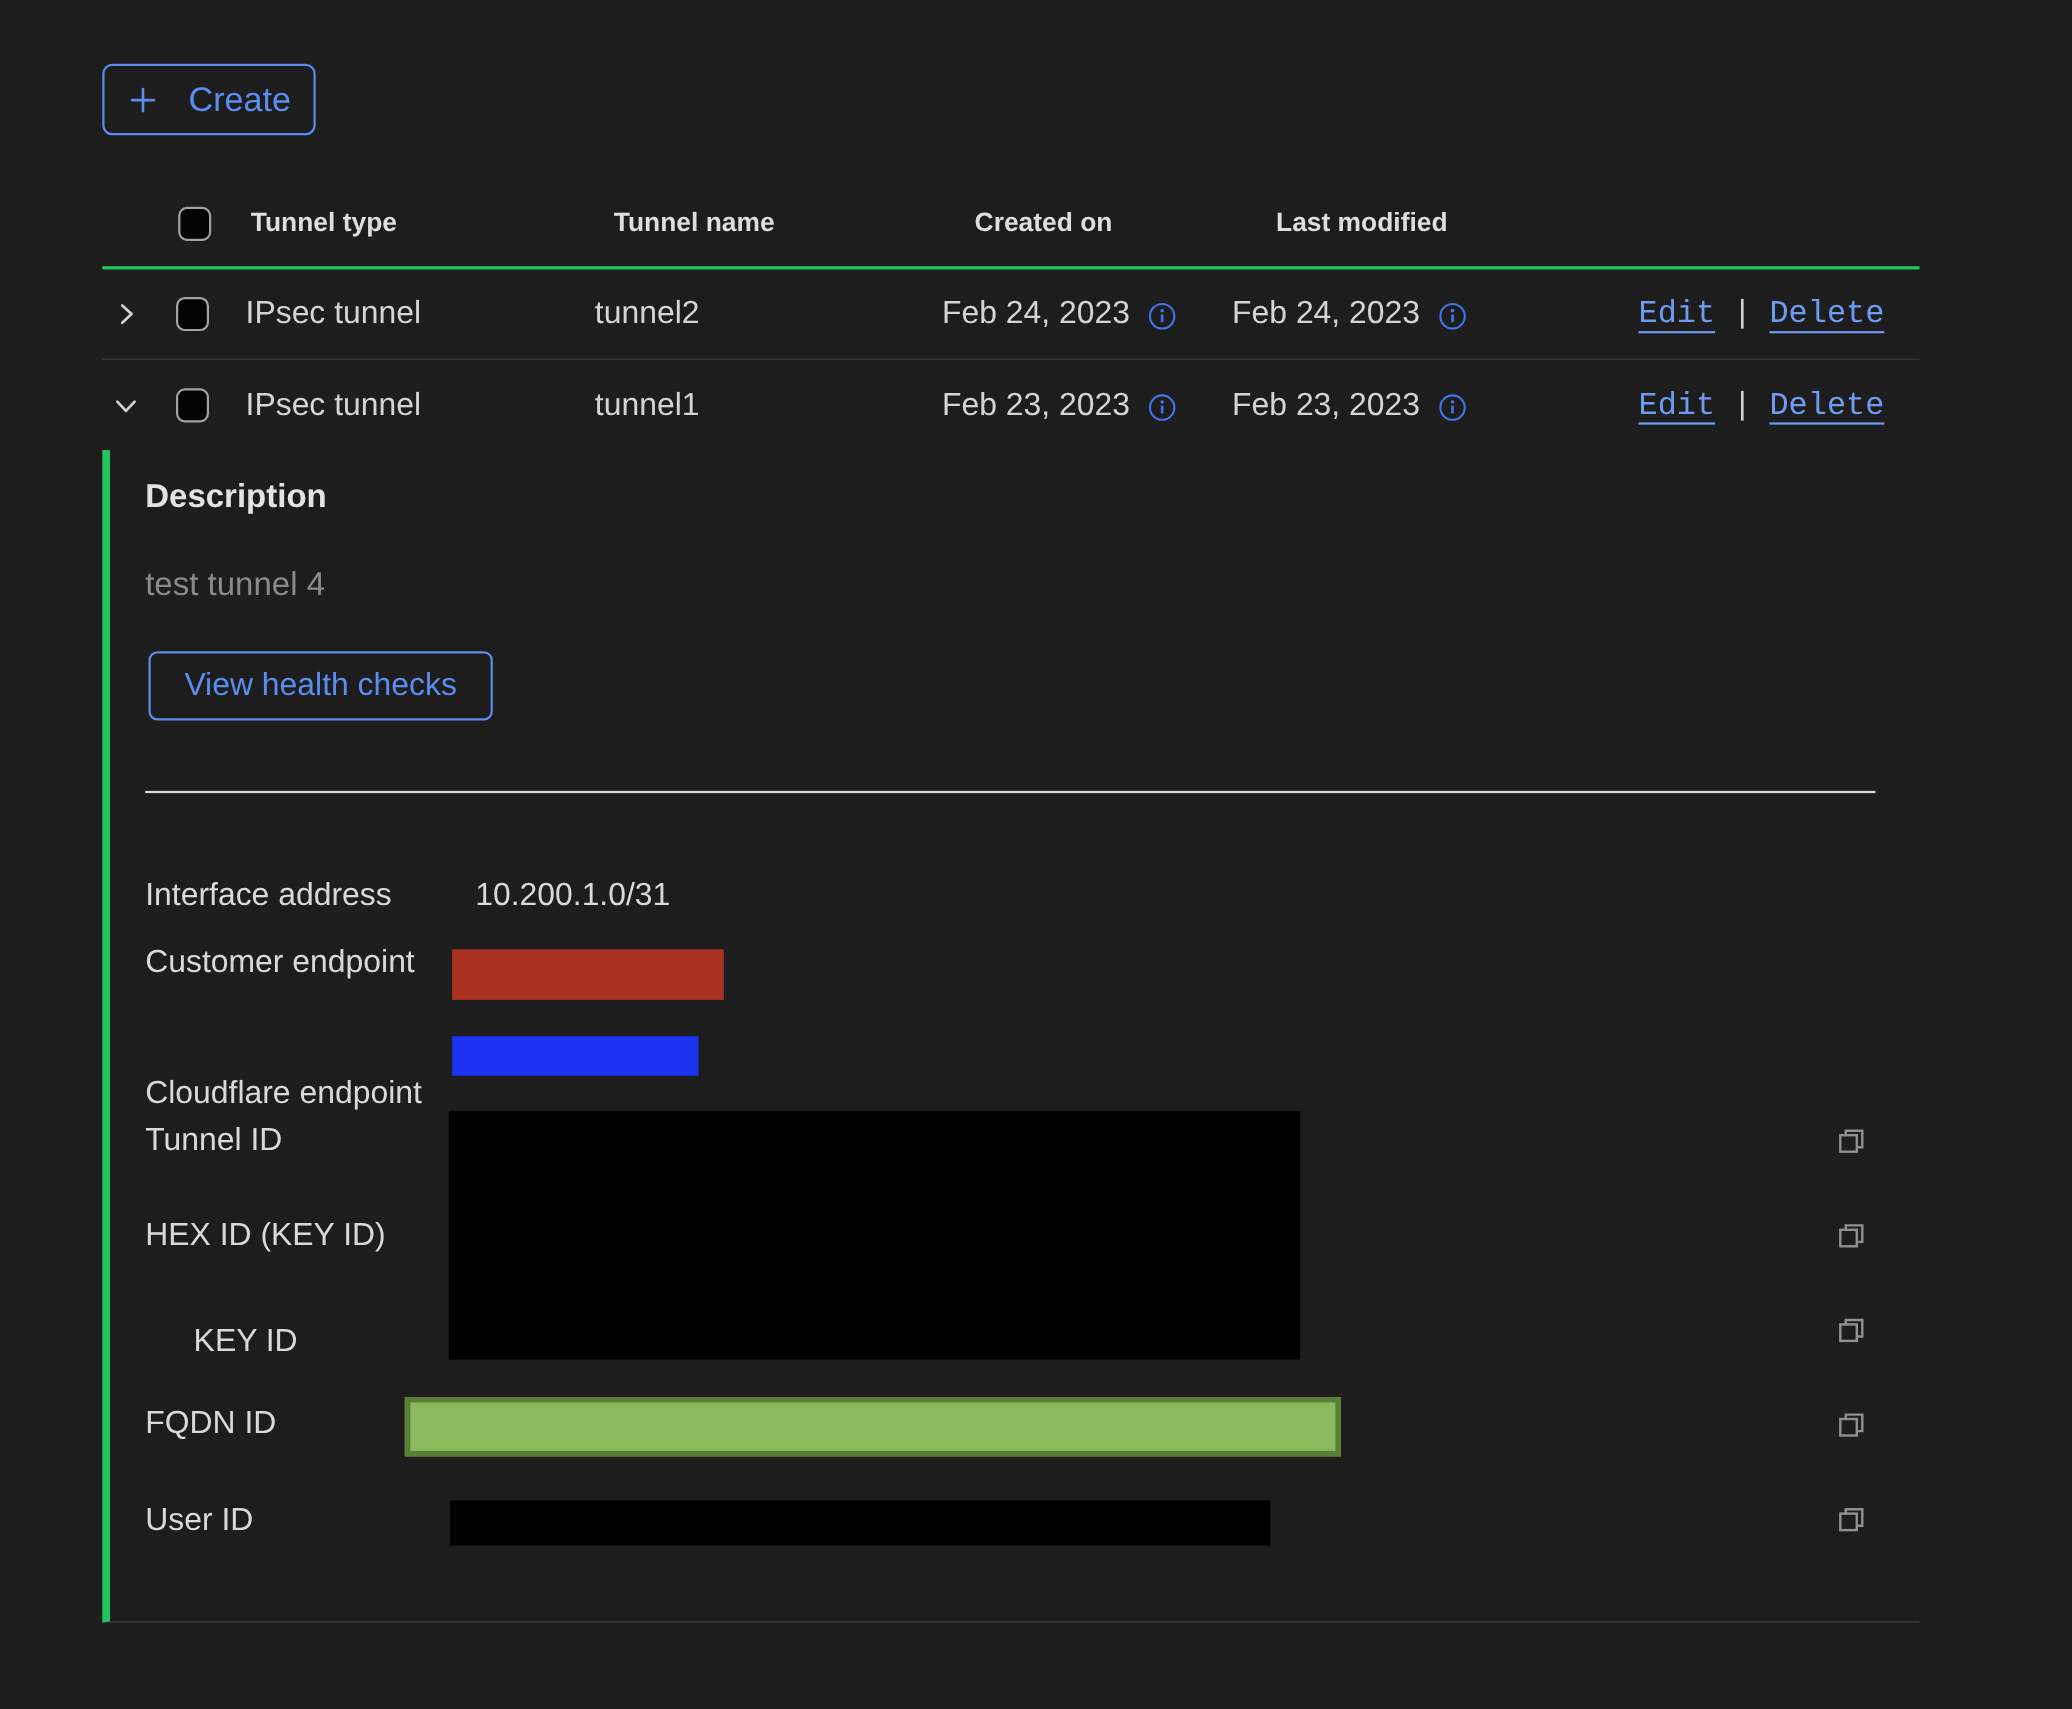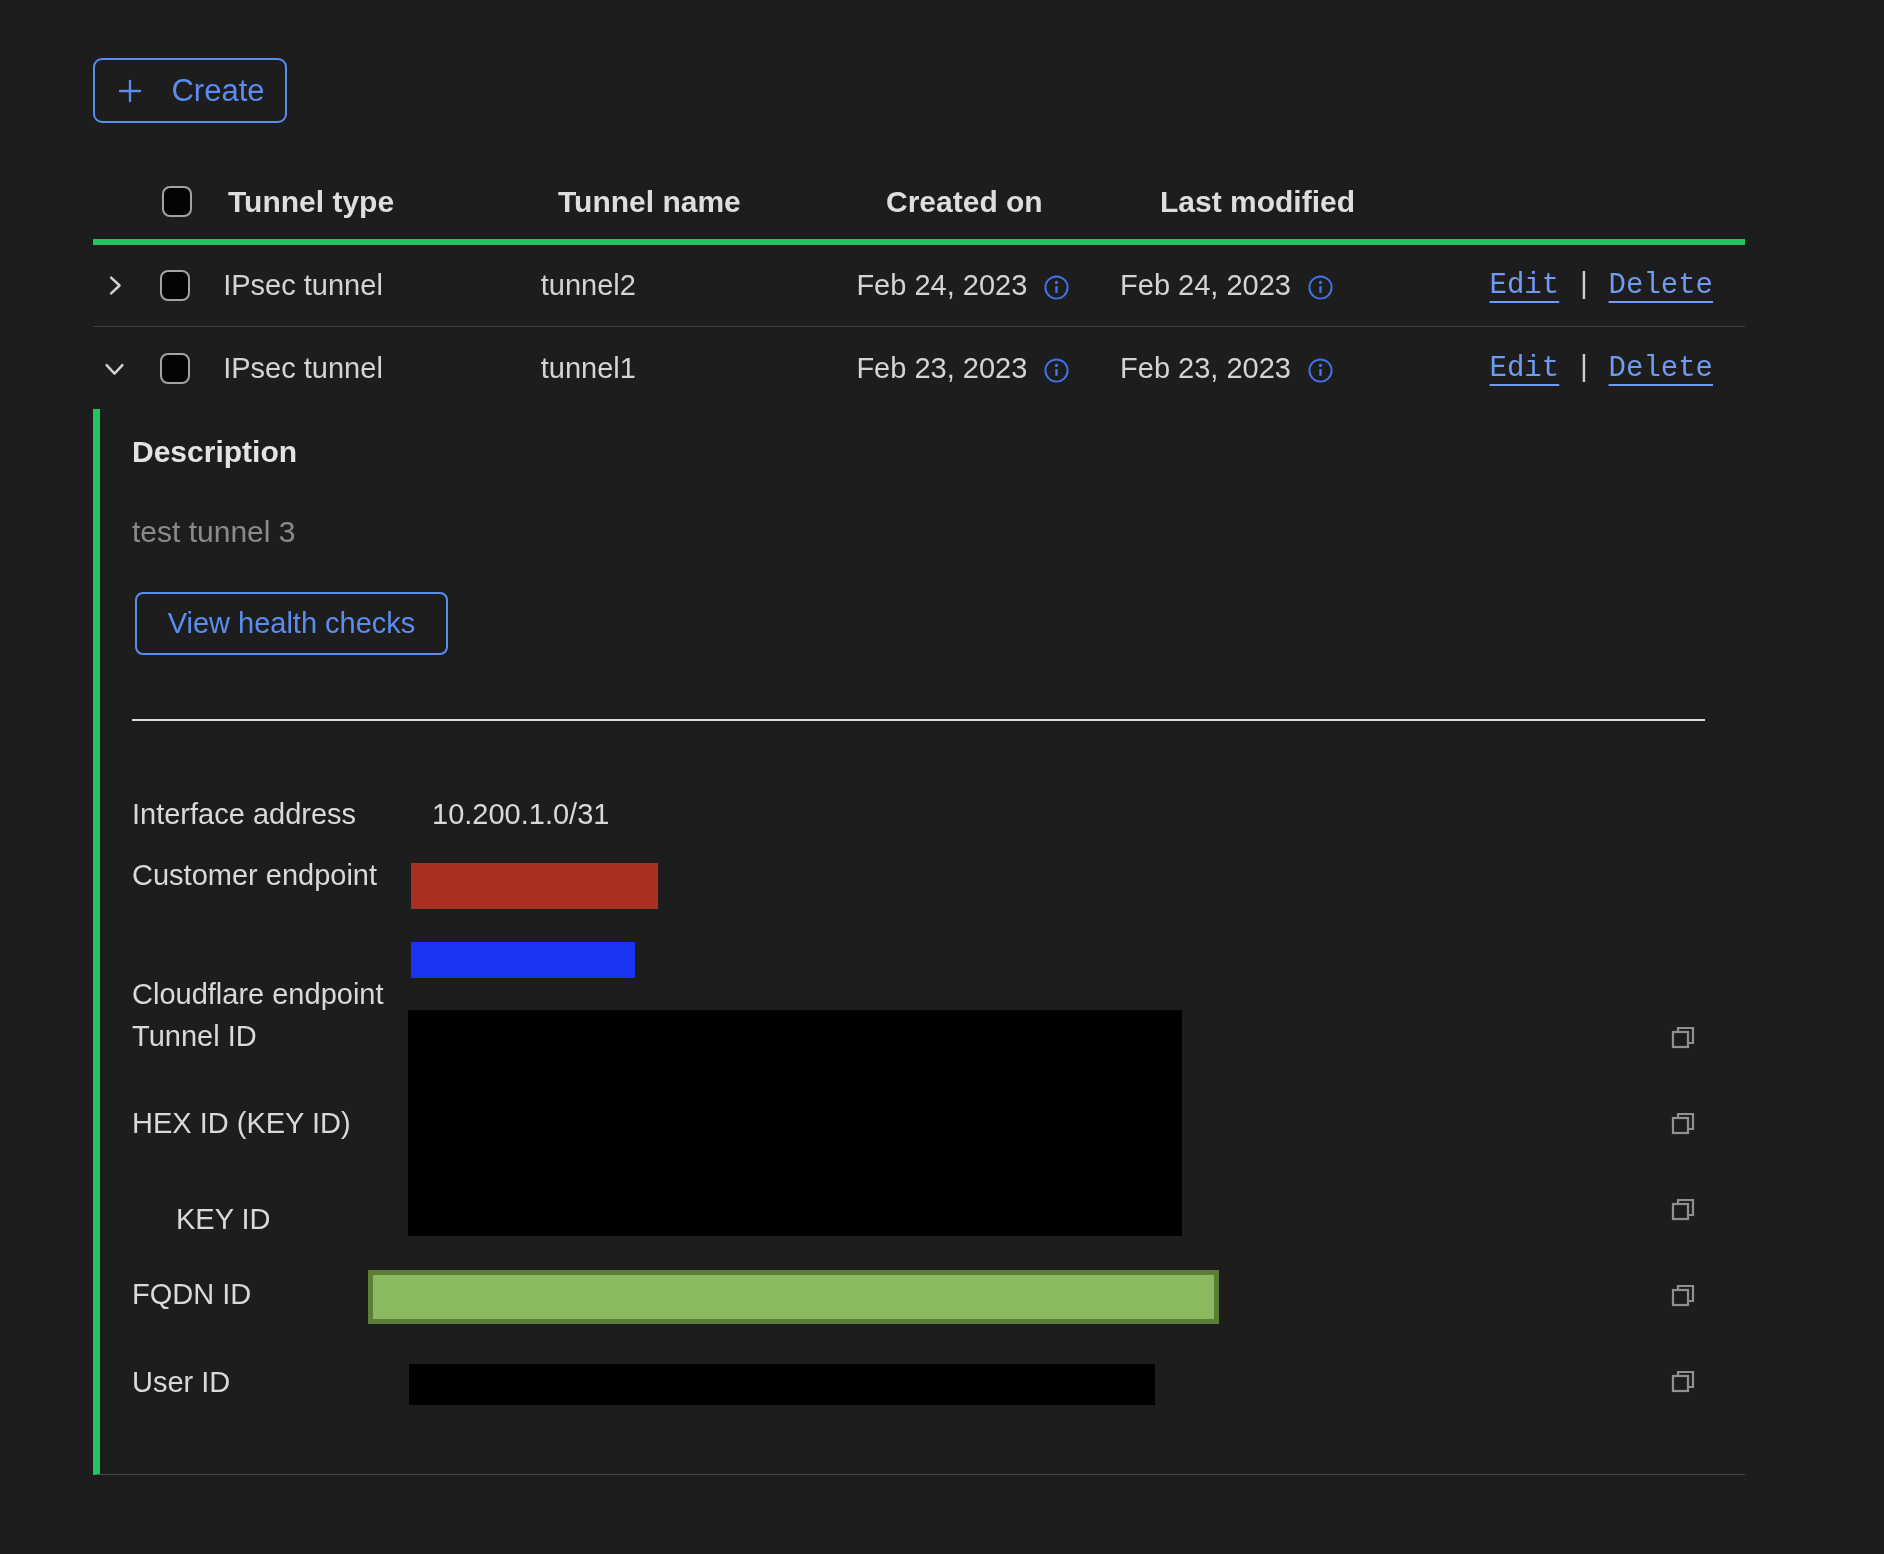--- a/index.html
+++ b/index.html
@@ -23,7 +23,7 @@
   
   .table { position:absolute; left:93px; top:164px; width:1652px; }
   .thead, .trow { display:flex; align-items:center; }
-  .thead { height:81px; border-bottom:6px solid #22c55e; font-weight:700; font-size:30px; color:#dedede; }
+  .thead { height:81px; border-bottom:3px solid #22c55e; font-weight:700; font-size:24px; color:#dedede; }
   .trow  { height:82px; border-bottom:1px solid #3e3e3e; font-size:29px; color:#d4d4d4; }
   .trow.expanded { border-bottom:none; }
 

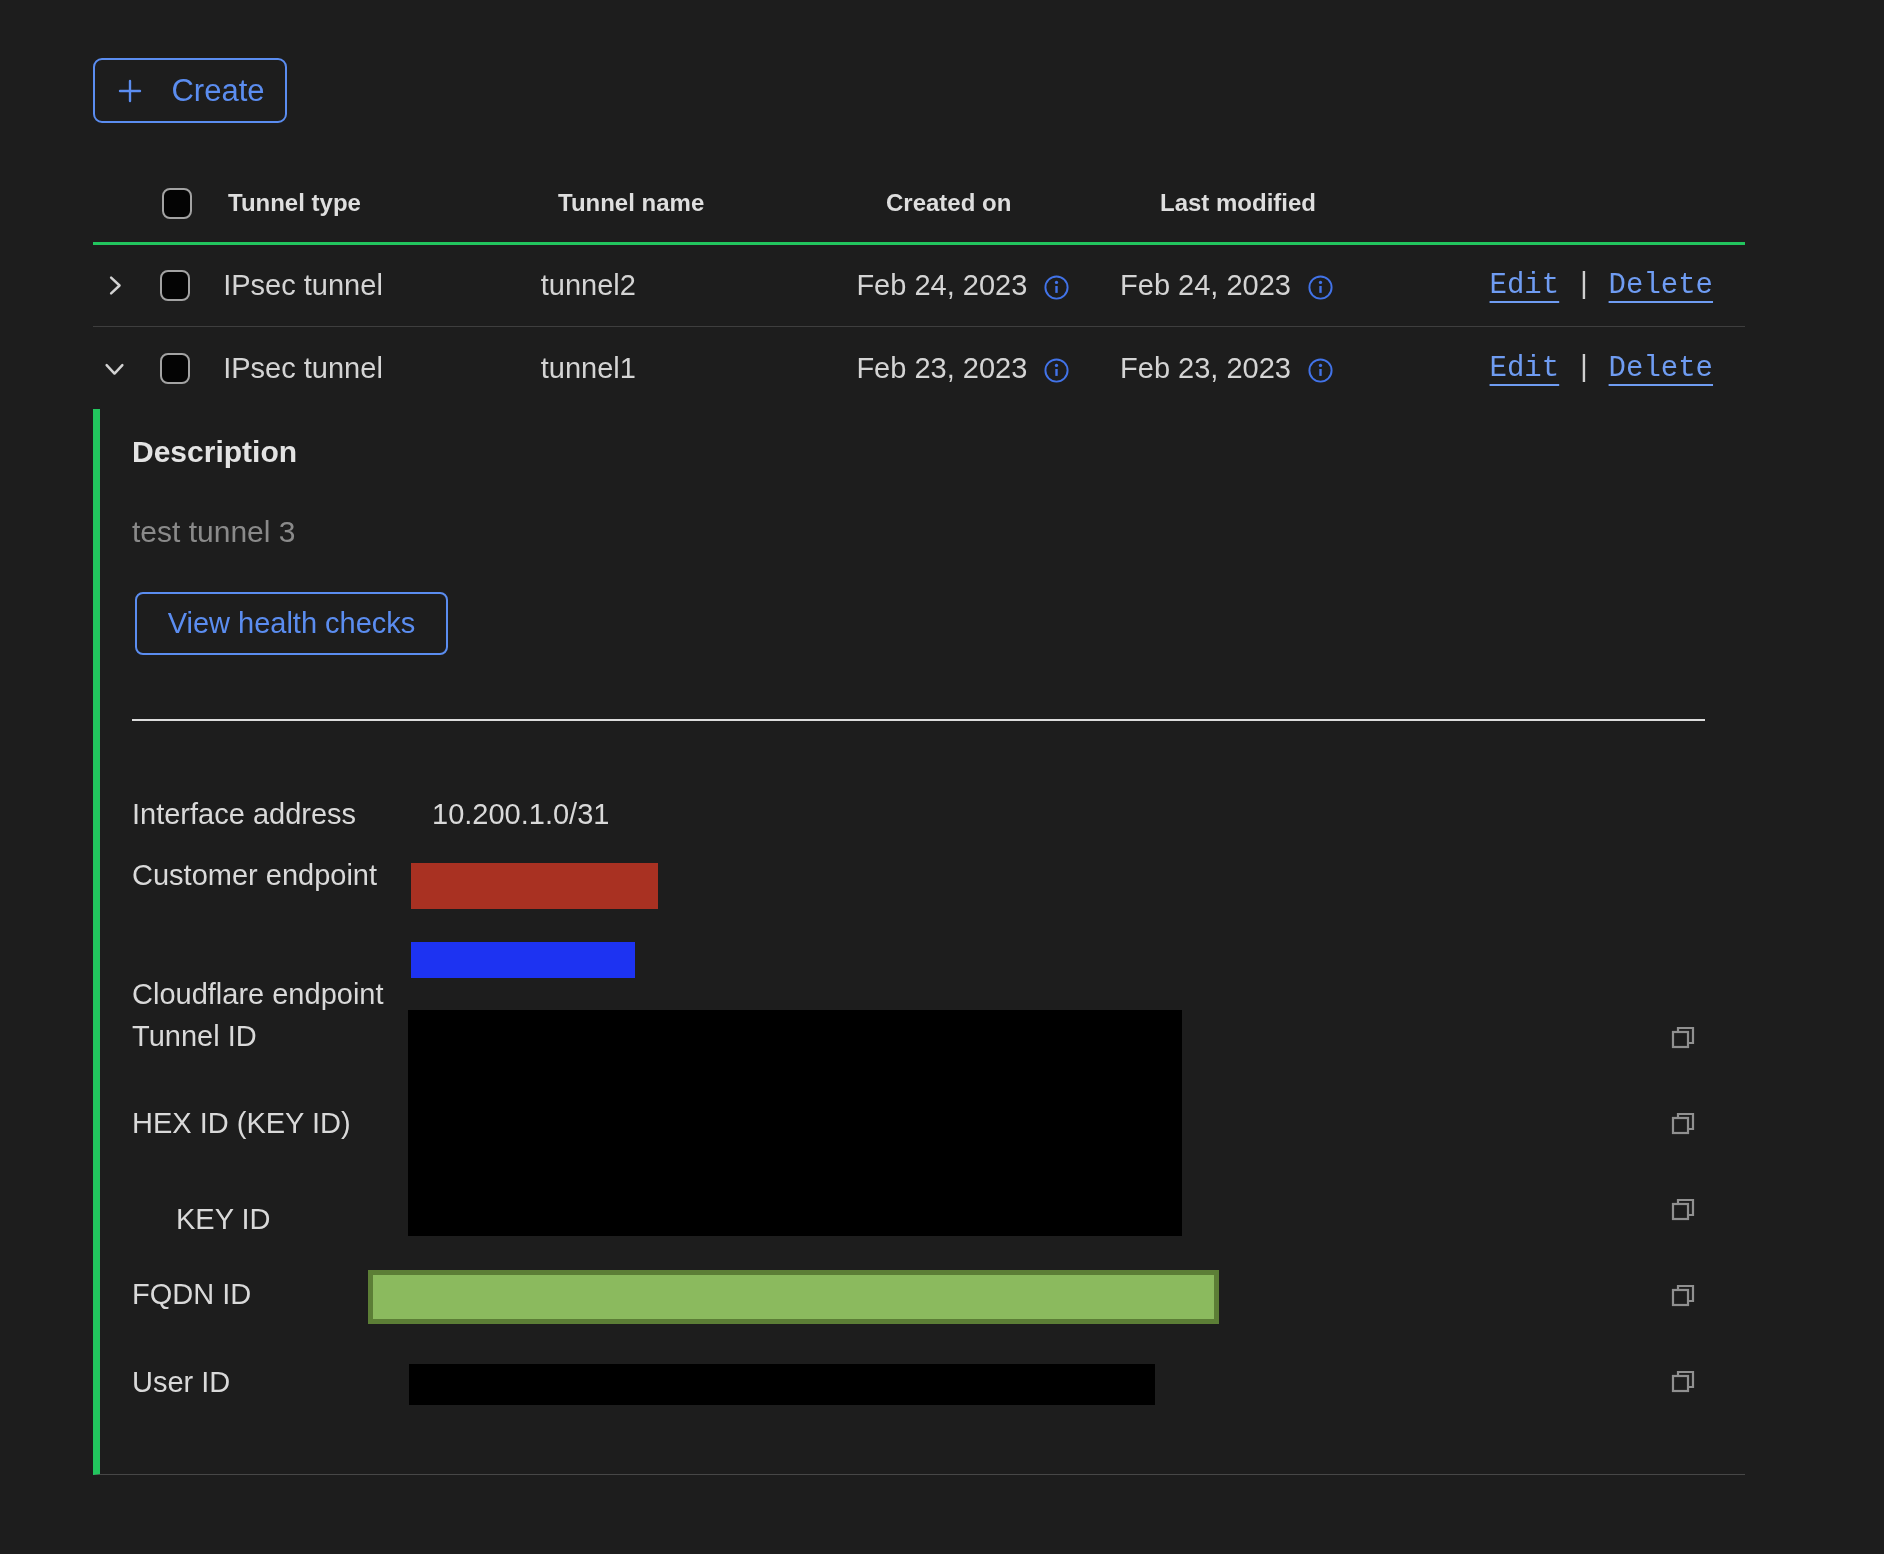--- a/index.html
+++ b/index.html
@@ -186,7 +186,7 @@
 
     <div class="panel">
       <div class="panel-heading">Description</div>
-      <div class="panel-desc">test tunnel 3</div>
+      <div class="panel-desc">test tunnel 4</div>
       <button class="health-btn">View health checks</button>
       <div class="panel-divider"></div>
 

